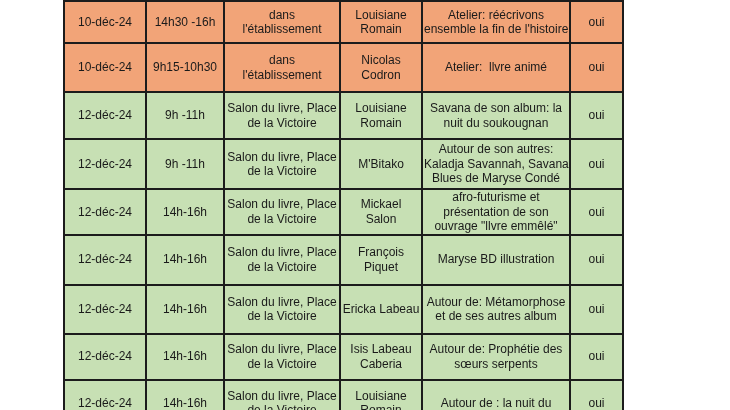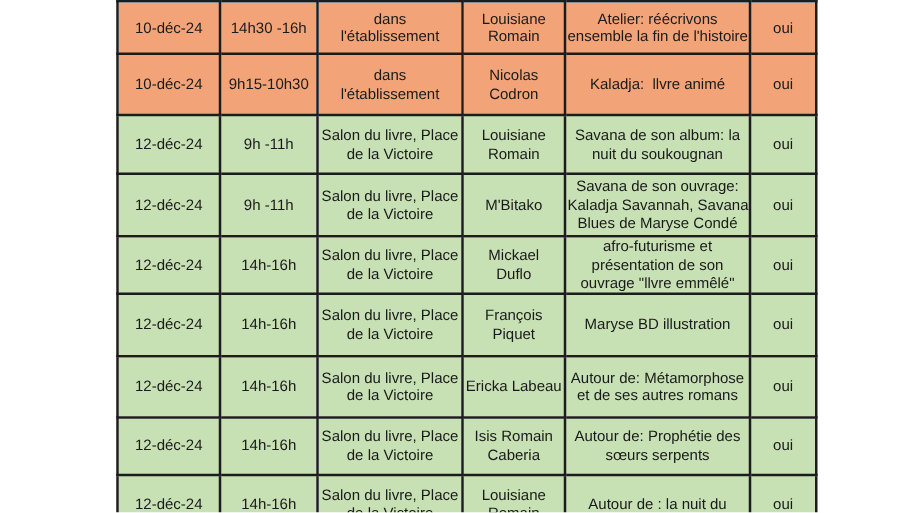--- a/index.html
+++ b/index.html
@@ -14,7 +14,6 @@
     height: 410px;
     overflow: hidden;
     background: var(--page_background, #fff);
-    margin-left: 30px;
   }
   table.schedule {
     position: absolute;

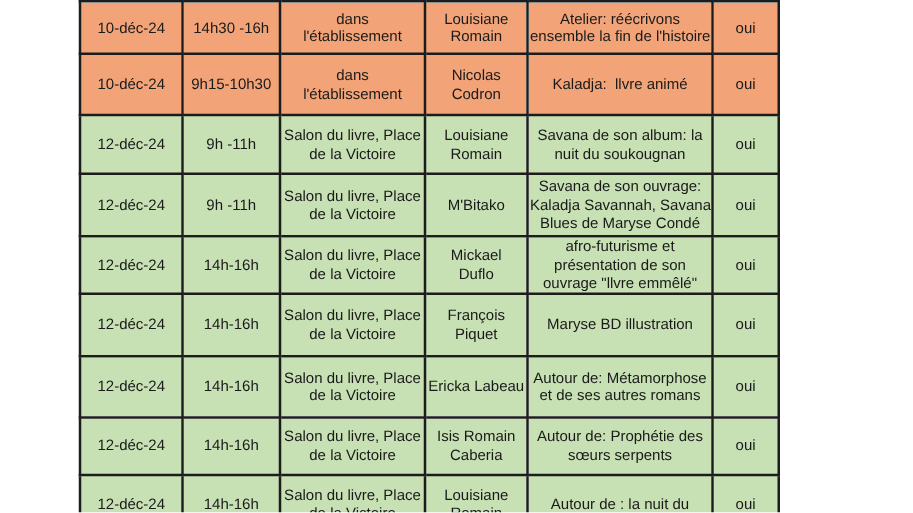--- a/index.html
+++ b/index.html
@@ -78,7 +78,7 @@
 l'établissement</td>
         <td>Nicolas
 Codron</td>
-        <td>Kaladja:  llvre animé</td>
+        <td>Atelier:  llvre animé</td>
         <td>oui</td>
       </tr>
       <tr class="green r3">

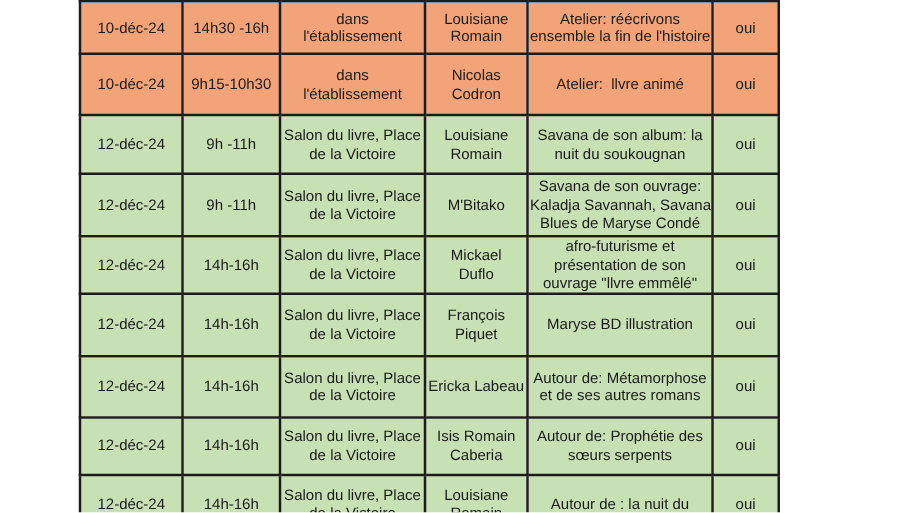--- a/index.html
+++ b/index.html
@@ -98,7 +98,7 @@
         <td>Salon du livre, Place
 de la Victoire</td>
         <td>M'Bitako</td>
-        <td>Savana de son ouvrage:
+        <td>Autour de son autres:
 Kaladja Savannah, Savana
 Blues de Maryse Condé</td>
         <td>oui</td>

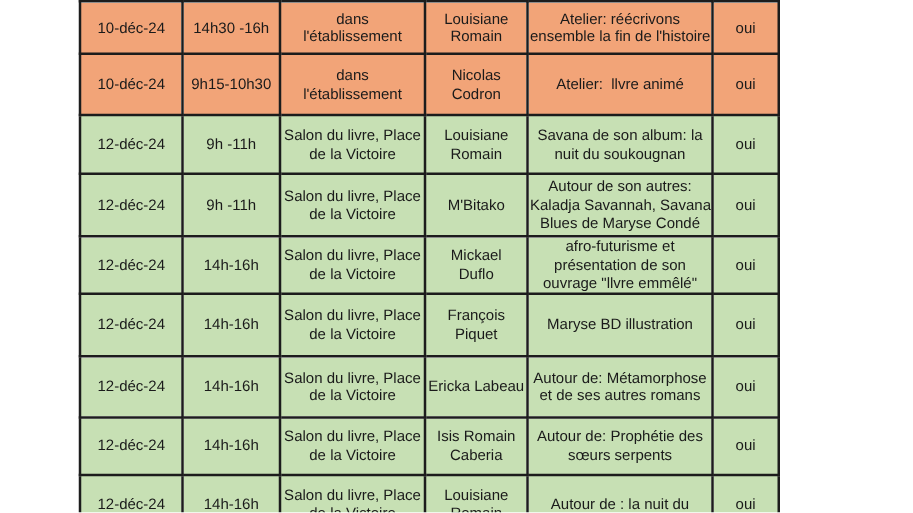--- a/index.html
+++ b/index.html
@@ -109,7 +109,7 @@
         <td>Salon du livre, Place
 de la Victoire</td>
         <td>Mickael
-Duflo</td>
+Salon</td>
         <td>afro-futurisme et
 présentation de son
 ouvrage "llvre emmêlé"</td>

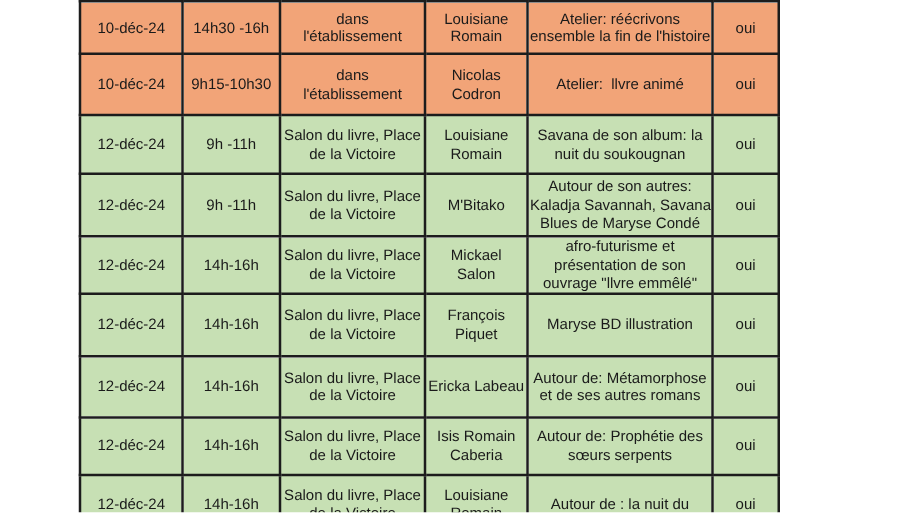--- a/index.html
+++ b/index.html
@@ -132,7 +132,7 @@
 de la Victoire</td>
         <td>Ericka Labeau</td>
         <td>Autour de: Métamorphose
-et de ses autres romans</td>
+et de ses autres album</td>
         <td>oui</td>
       </tr>
       <tr class="green r8">

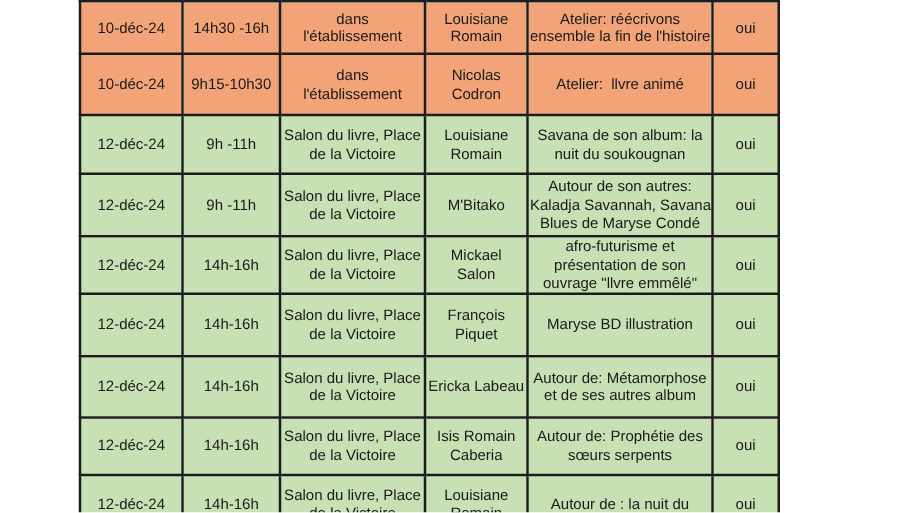--- a/index.html
+++ b/index.html
@@ -140,7 +140,7 @@
         <td>14h-16h</td>
         <td>Salon du livre, Place
 de la Victoire</td>
-        <td>Isis Romain
+        <td>Isis Labeau
 Caberia</td>
         <td>Autour de: Prophétie des
 sœurs serpents</td>

